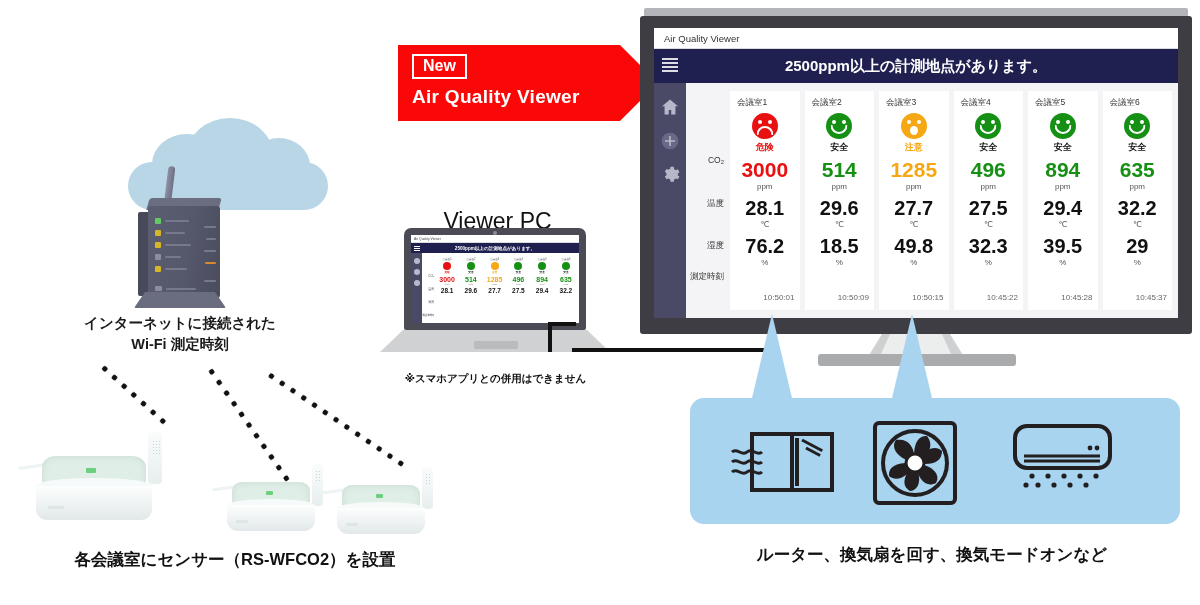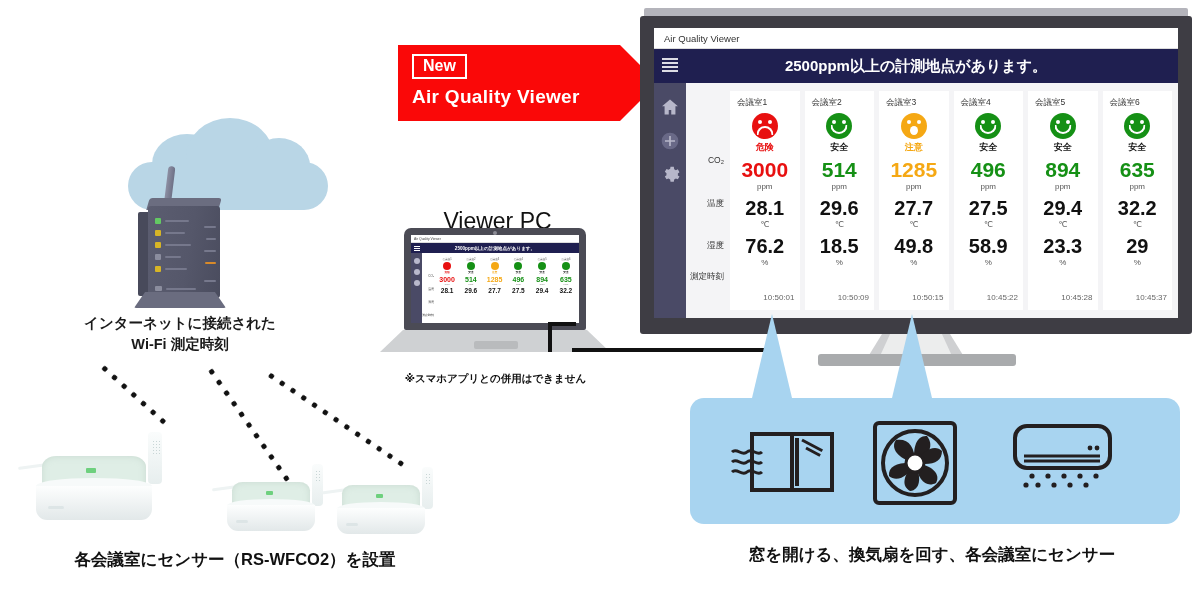--- a/index.html
+++ b/index.html
@@ -466,7 +466,7 @@
               <div class="v-unit">ppm</div>
               <div class="col-val v-temp">27.5</div>
               <div class="v-unit">℃</div>
-              <div class="col-val v-hum">58.9</div>
+              <div class="col-val v-hum">32.3</div>
               <div class="v-unit">%</div>
               <div class="col-time">10:45:22</div>
             </div>

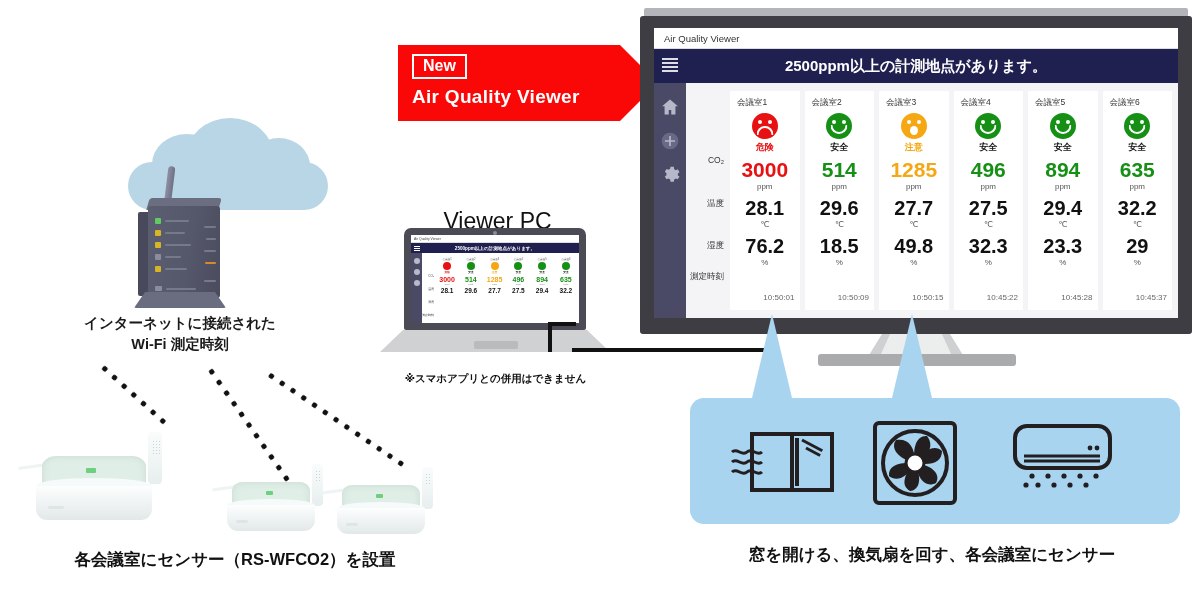--- a/index.html
+++ b/index.html
@@ -482,7 +482,7 @@
               <div class="v-unit">ppm</div>
               <div class="col-val v-temp">29.4</div>
               <div class="v-unit">℃</div>
-              <div class="col-val v-hum">23.3</div>
+              <div class="col-val v-hum">39.5</div>
               <div class="v-unit">%</div>
               <div class="col-time">10:45:28</div>
             </div>

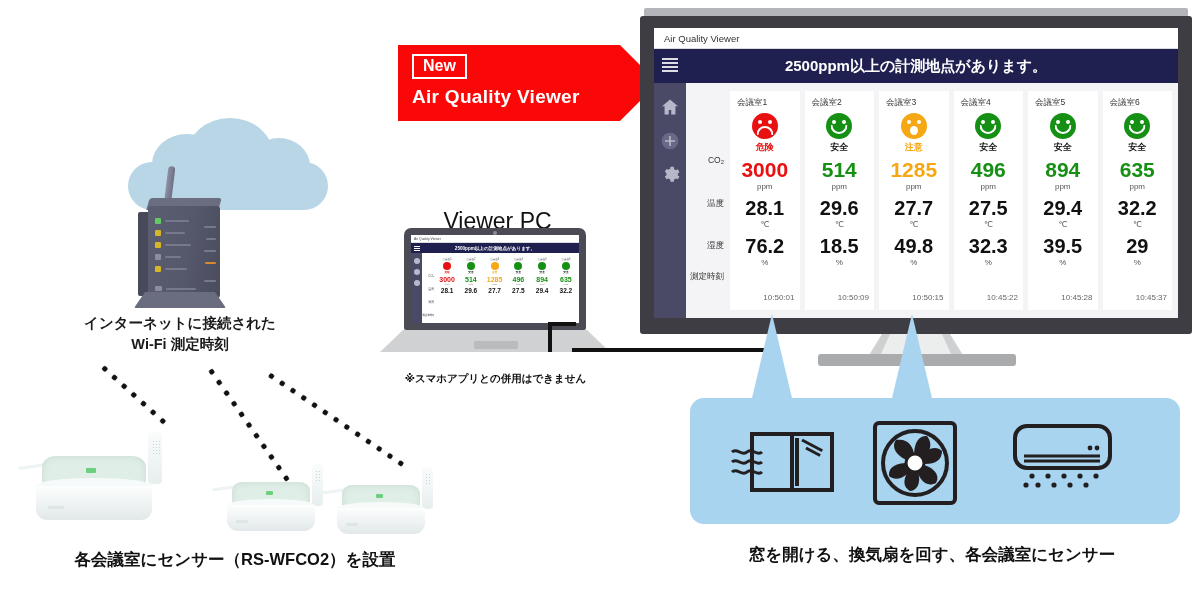--- a/index.html
+++ b/index.html
@@ -570,6 +570,6 @@
   </span>
 </div>
 
-<div class="cap" id="cap-action">窓を開ける、換気扇を回す、各会議室にセンサー</div>
+<div class="cap" id="cap-action">ルーター、換気扇を回す、換気モードオンなど</div>
 
 </body></html>

